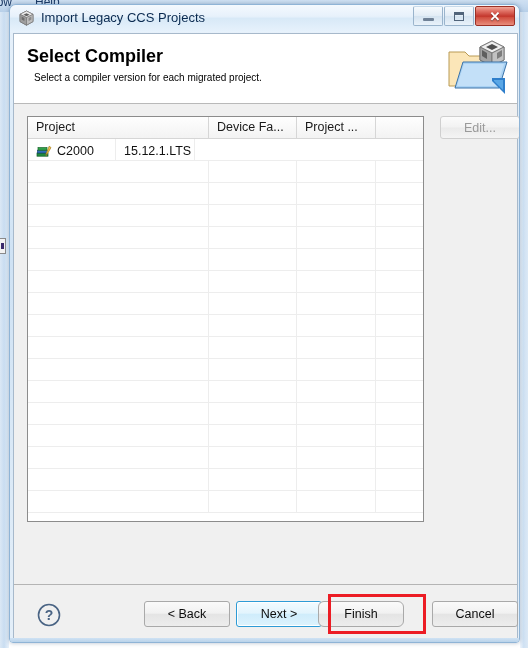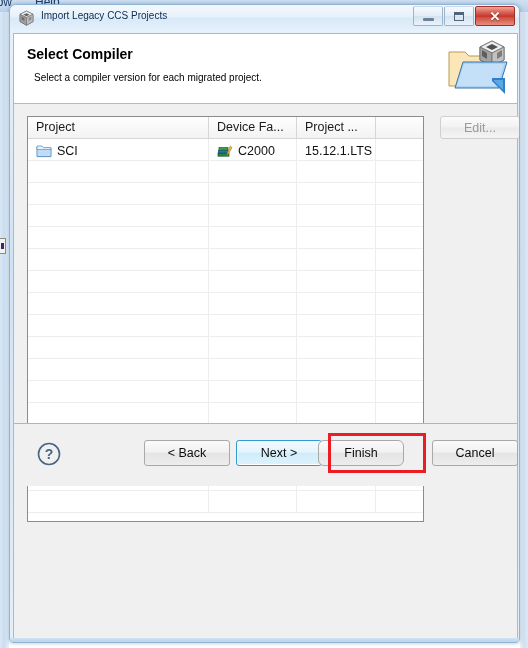--- a/index.html
+++ b/index.html
@@ -95,7 +95,7 @@
   #title-text {
     position: absolute;
     left: 31px; top: 5px;
-    font-size: 10px;
+    font-size: 13px;
     color: #0a2a50;
     white-space: nowrap;
   }

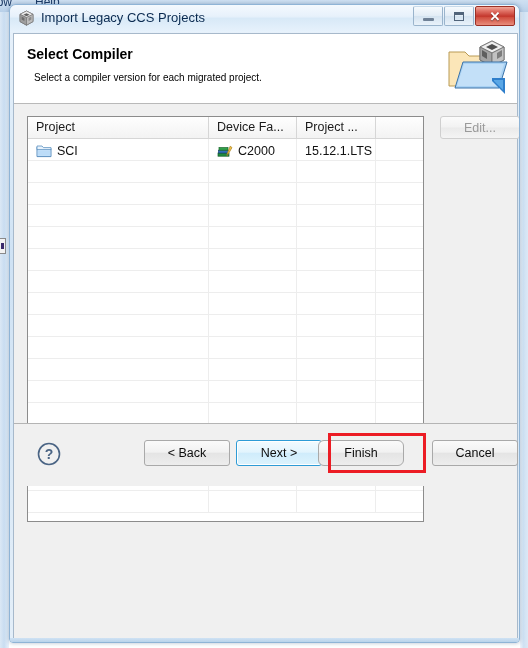--- a/index.html
+++ b/index.html
@@ -159,7 +159,7 @@
   #banner-title {
     position: absolute;
     left: 13px; top: 12px;
-    font-size: 14px;
+    font-size: 18px;
     font-weight: bold;
     color: #000;
   }

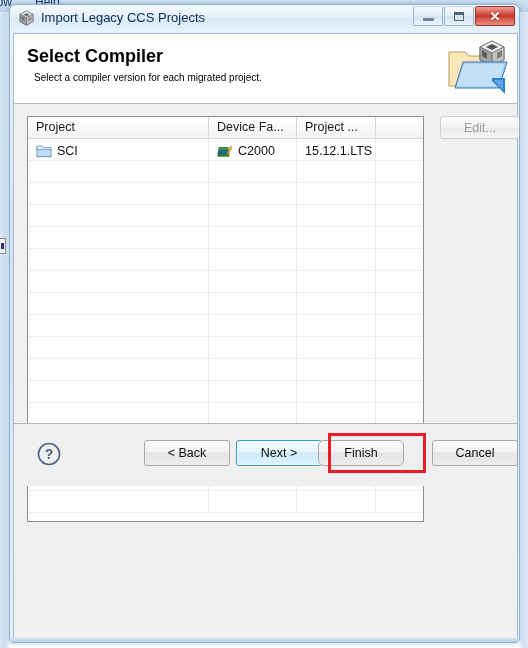--- a/index.html
+++ b/index.html
@@ -178,7 +178,7 @@
   
   #content {
     position: relative;
-    height: 382px;
+    height: 543px;
     background: #f0f0f0;
   }
 

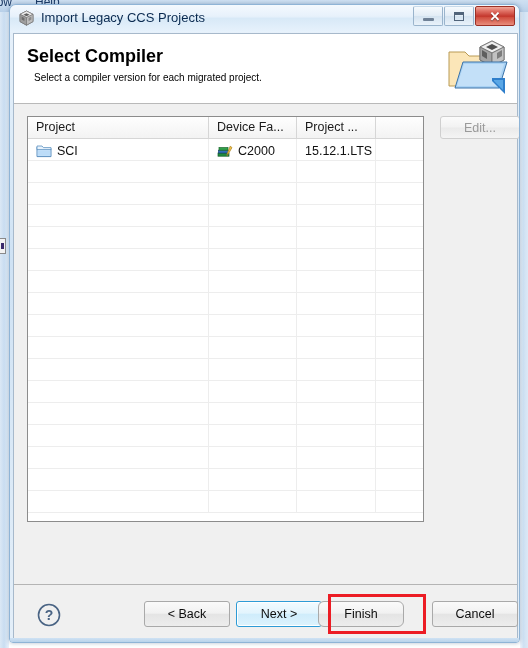--- a/index.html
+++ b/index.html
@@ -386,16 +386,6 @@
           </div>
 
           <div class="trow">
-            <div class="td col1">
-              <span class="cellicon">
-                <svg width="16" height="14" viewBox="0 0 16 14">
-                  <path d="M1 3 L6 3 L7.4 4.6 L15 4.6 L15 12.6 L1 12.6 Z" fill="#d2e7fb" stroke="#5b8fbf" stroke-width="1"></path>
-                  <path d="M1 2 L6 2 L7.4 3.6 L15 3.6 L15 5.6 L1 5.6 Z" fill="#e8f3fd" stroke="#5b8fbf" stroke-width="0.8"></path>
-                  <rect x="1.8" y="6.4" width="12.4" height="5.4" fill="#bcdcf8"></rect>
-                </svg>
-              </span>
-              <span>SCI</span>
-            </div>
             <div class="td col2">
               <span class="cellicon">
                 <svg width="16" height="14" viewBox="0 0 16 14">

